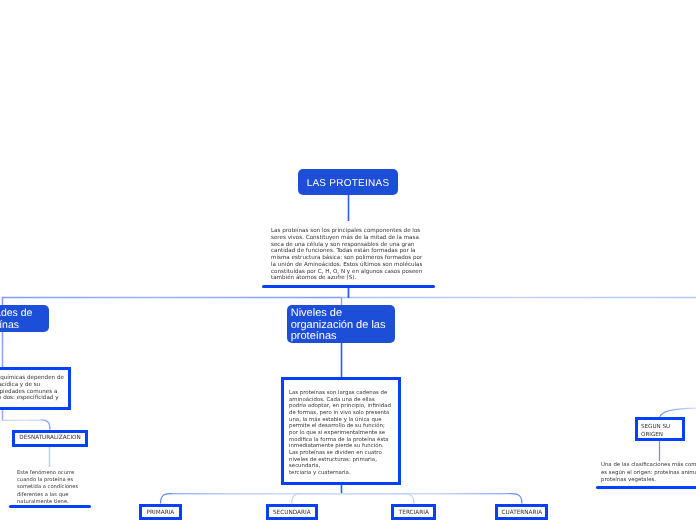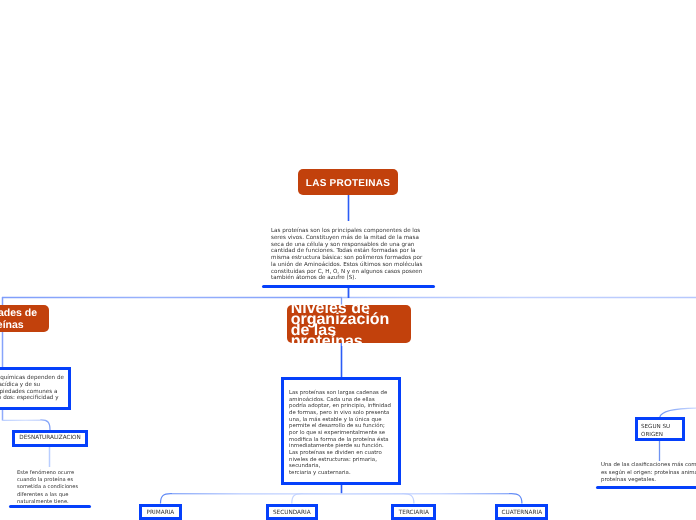--- a/index.html
+++ b/index.html
@@ -10,8 +10,8 @@
 
   svg#links{position:absolute;left:0;top:0;width:696px;height:520px;}
 
-  .purple{position:absolute;background:#c2410c;color:#ffffff;border-radius:5px;
-          font-weight:bold;box-sizing:border-box;}
+  .purple{position:absolute;background:#1d4ed8;color:#ffffff;border-radius:5px;
+          font-weight:normal;box-sizing:border-box;}
   .bluebox{position:absolute;background:#ffffff;border:3px solid #0540fb;
            box-sizing:border-box;color:#333333;}
   .para{position:absolute;color:#333333;box-sizing:border-box;}

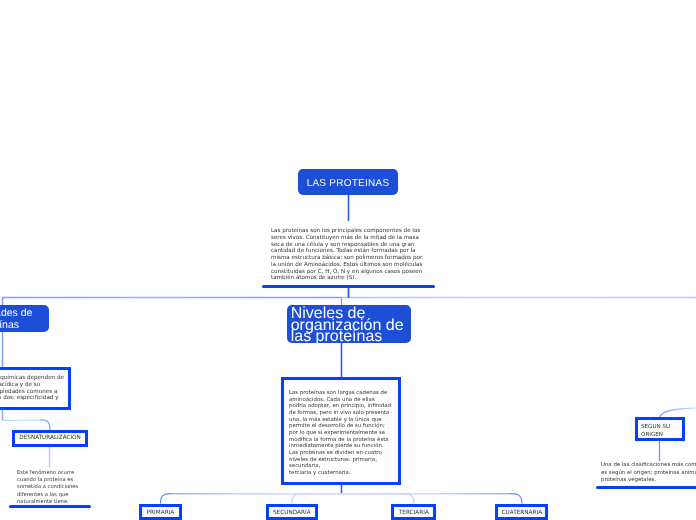--- a/index.html
+++ b/index.html
@@ -44,9 +44,9 @@
   #desnat-bar{left:9px;top:505px;width:82px;}
 
   
-  #niveles-node{left:287px;top:305px;width:124px;height:37.5px;
+  #niveles-node{left:287px;top:305px;width:108px;height:37.5px;
                 display:flex;align-items:center;padding:0 3.7px;
-                font-size:16px;line-height:11.2px;}
+                font-size:11px;line-height:11.2px;}
   #niveles-node span{position:relative;top:1.5px;}
   #niveles-box{left:281px;top:377px;width:119.5px;height:107.5px;}
   #niveles-box .inner{padding:10px 5px 0;width:103px;font-size:5.4px;line-height:6.67px;

